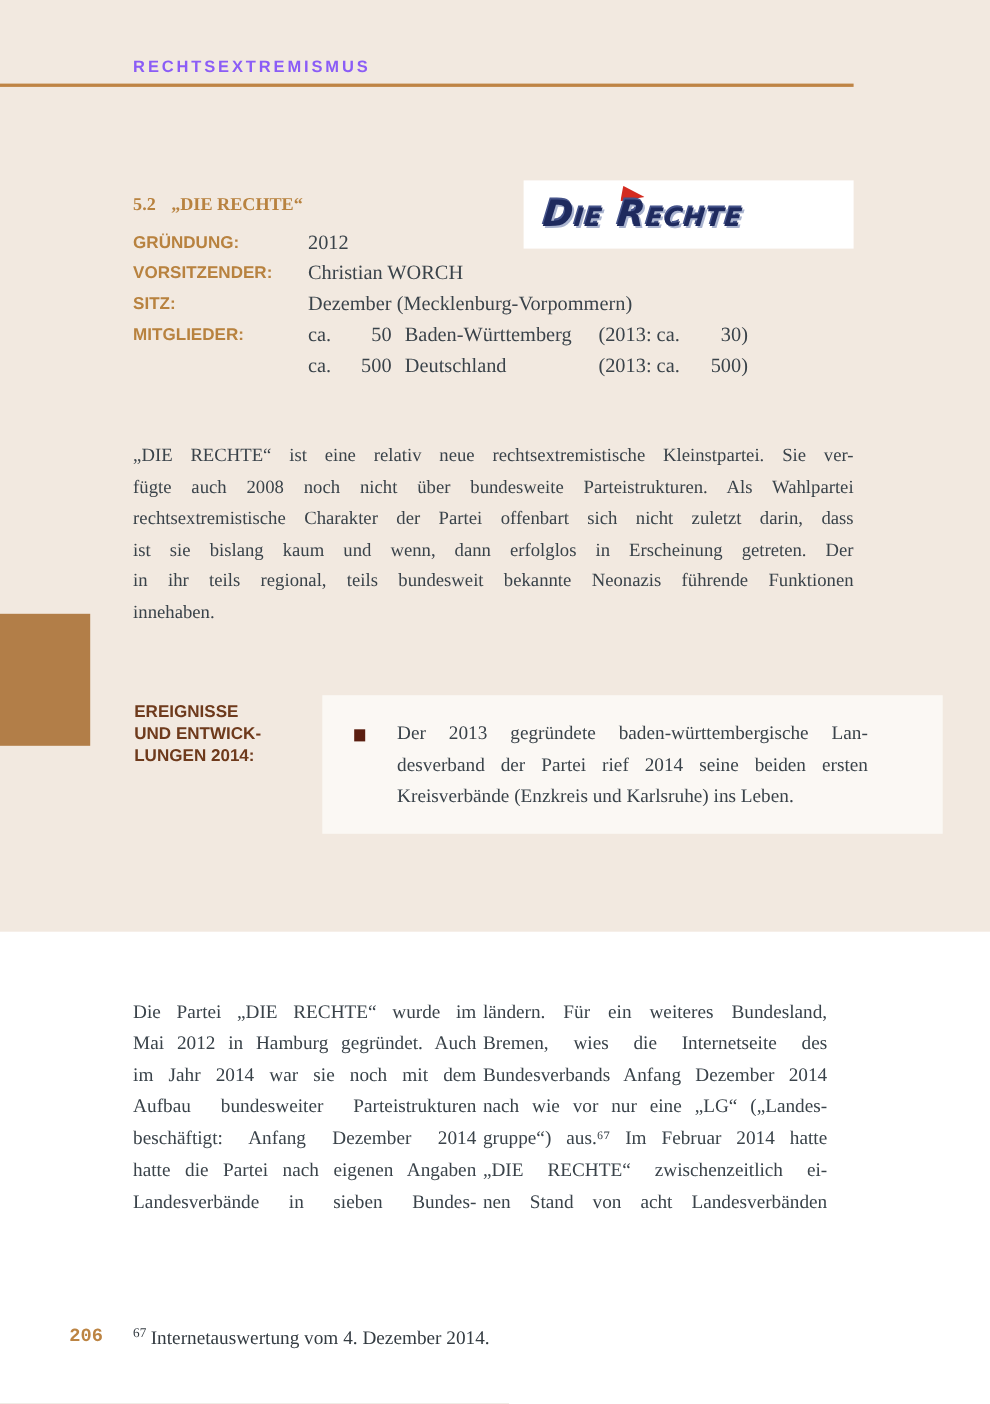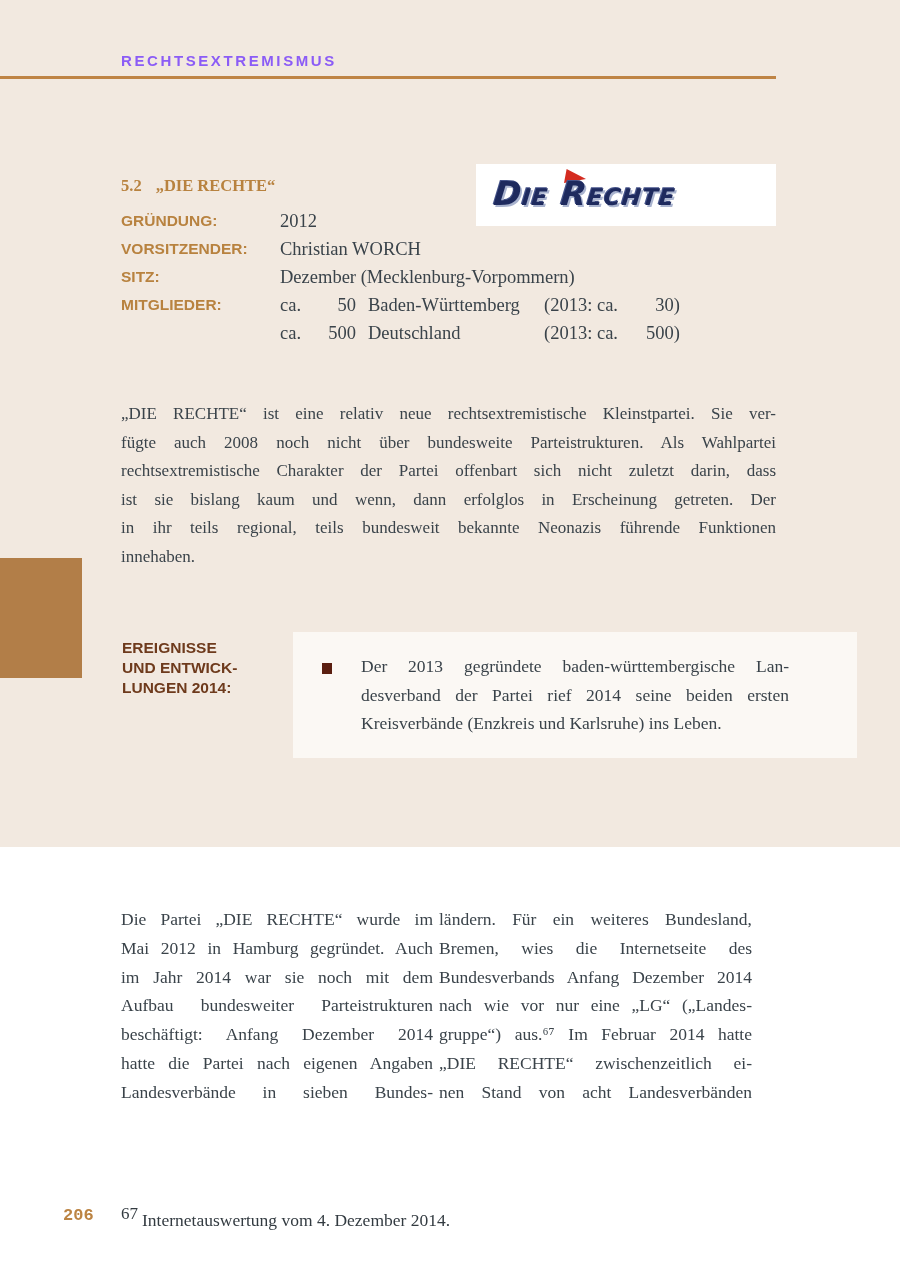--- a/index.html
+++ b/index.html
@@ -180,7 +180,7 @@
     font-size: 17.5px;
     color: #333b41;
   }
-  .footnote sup { font-size: 17px; margin-right: 4px; }
+  .footnote sup { font-size: 12px; margin-right: 4px; }
 </style>
 </head>
 <body>

